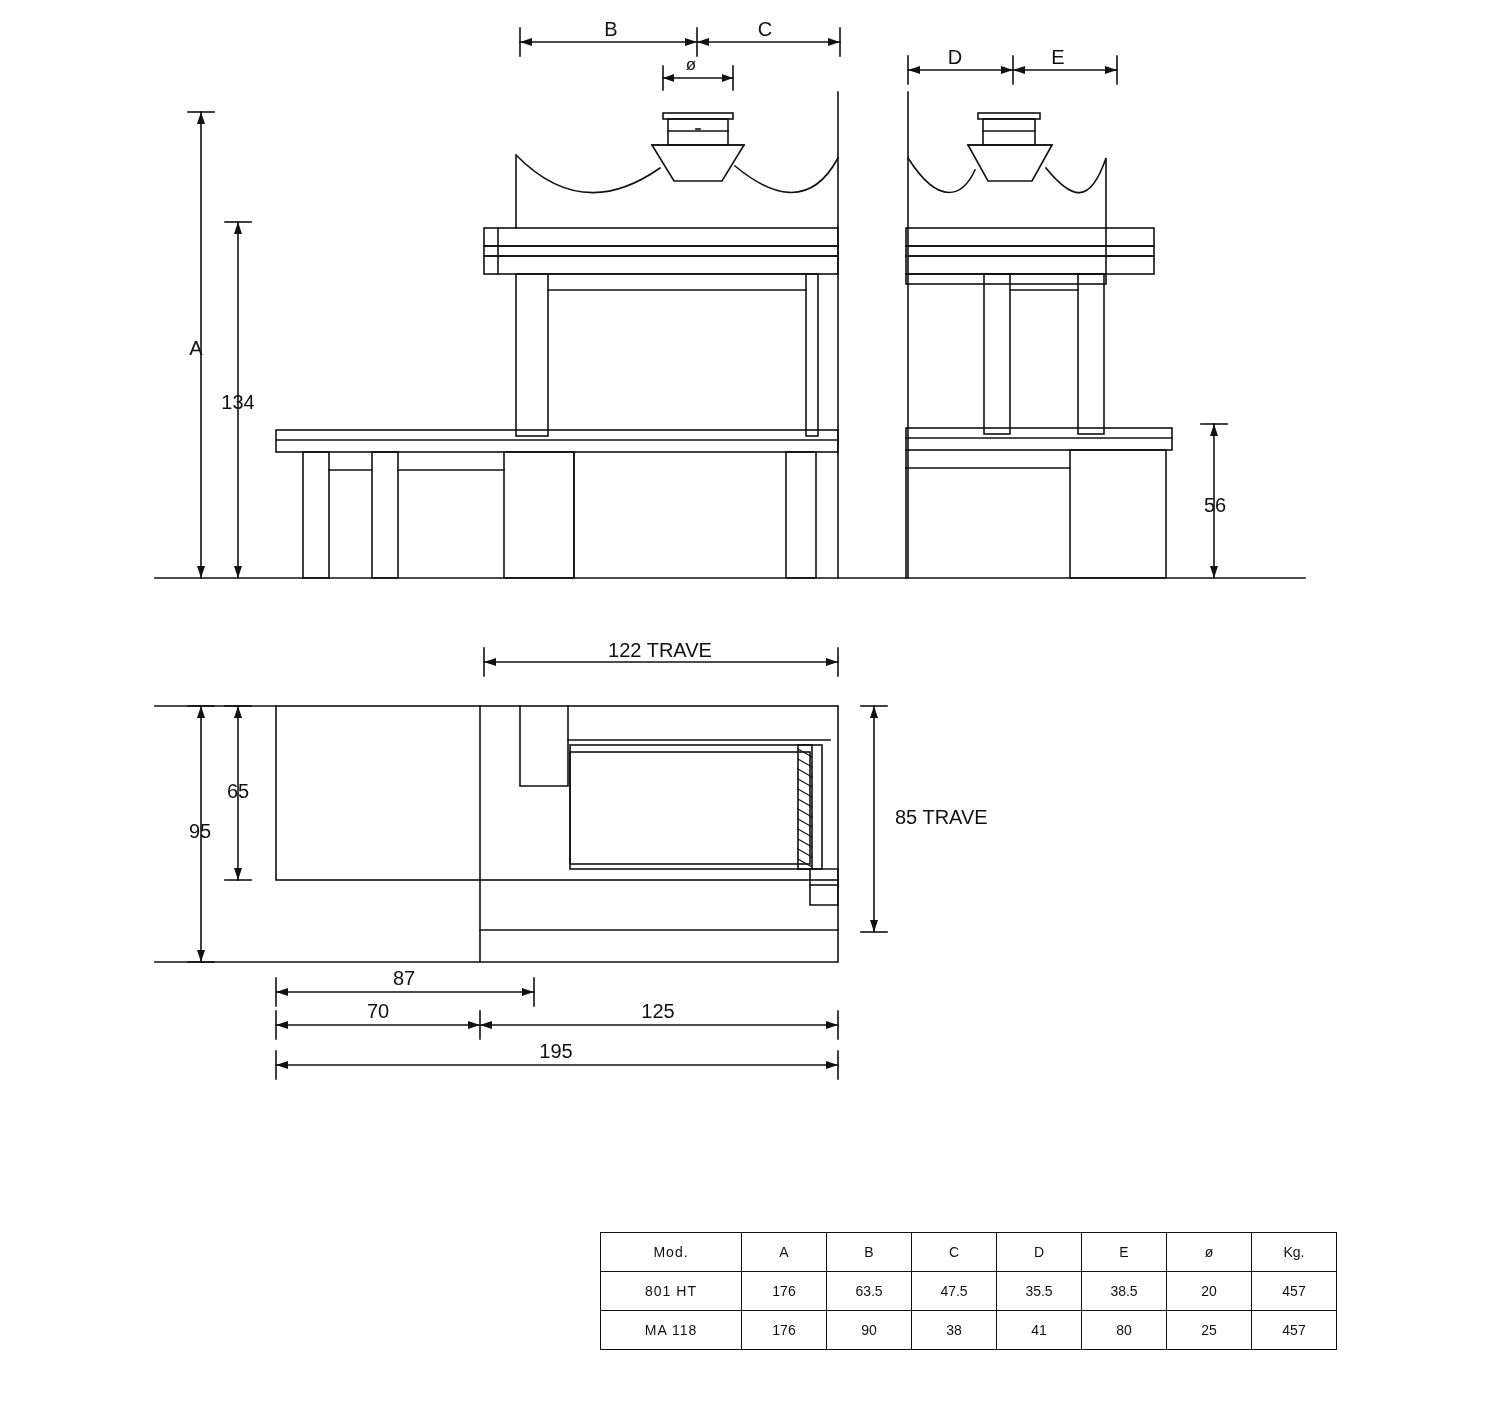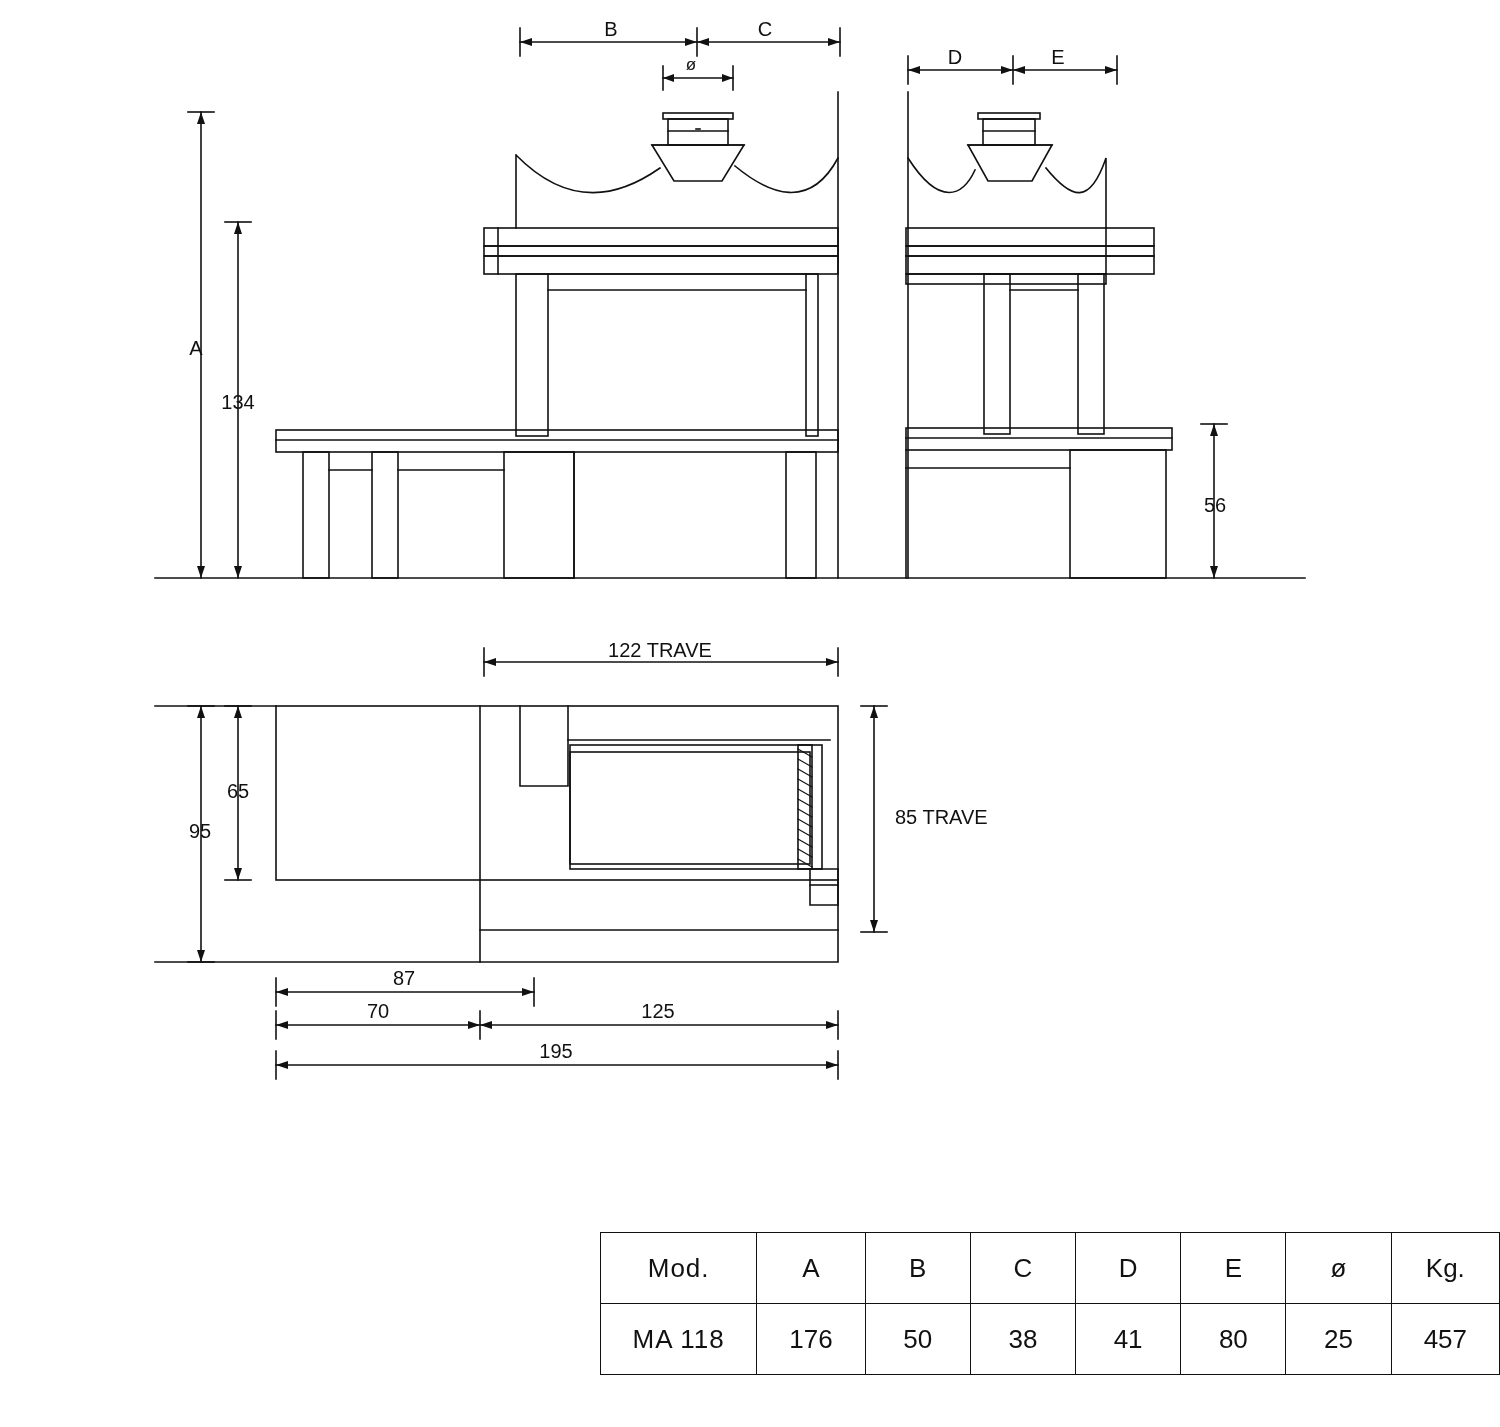--- a/index.html
+++ b/index.html
@@ -9,7 +9,7 @@
   .lbl{font-family:"Liberation Sans",sans-serif;font-size:20px;fill:#111;}
   .lbl-sm{font-family:"Liberation Sans",sans-serif;font-size:17px;fill:#111;}
   table.spec{position:absolute;left:600px;top:1232px;border-collapse:collapse;}
-  table.spec td,table.spec th{border:1px solid #111;font-family:"Liberation Sans",sans-serif;font-size:26px;font-weight:normal;text-align:center;height:38px;padding:16px;}
+  table.spec td,table.spec th{border:1px solid #111;font-family:"Liberation Sans",sans-serif;font-size:14px;font-weight:normal;text-align:center;height:38px;padding:0;}
   table.spec td.mod,table.spec th.mod{width:140px;letter-spacing:1px;}
   table.spec td.col,table.spec th.col{width:84px;}
 </style>

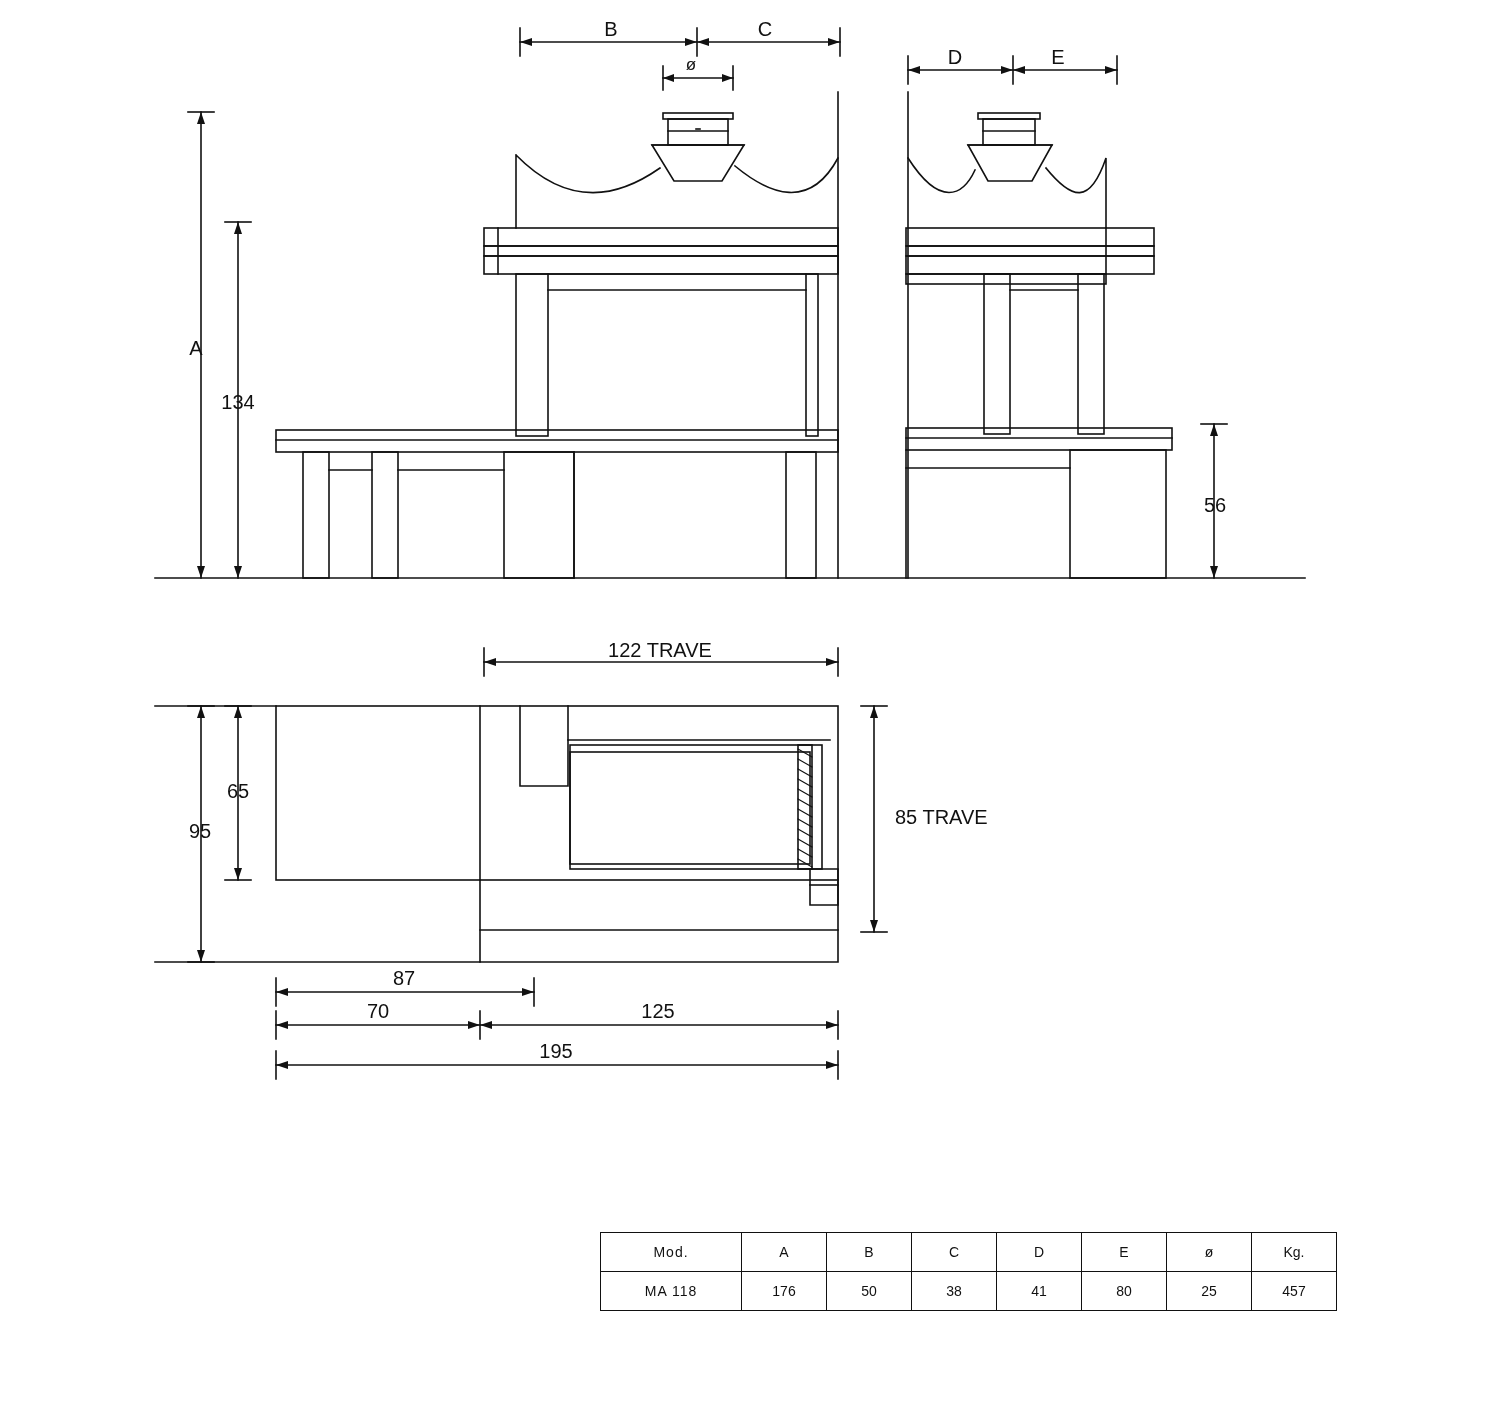--- a/index.html
+++ b/index.html
@@ -236,6 +236,16 @@
   </thead>
   <tbody>
     <tr>
+      <td class="mod">801  HT</td>
+      <td class="col">176</td>
+      <td class="col">63.5</td>
+      <td class="col">47.5</td>
+      <td class="col">35.5</td>
+      <td class="col">38.5</td>
+      <td class="col">20</td>
+      <td class="col">457</td>
+    </tr>
+    <tr>
       <td class="mod">MA  118</td>
       <td class="col">176</td>
       <td class="col">50</td>

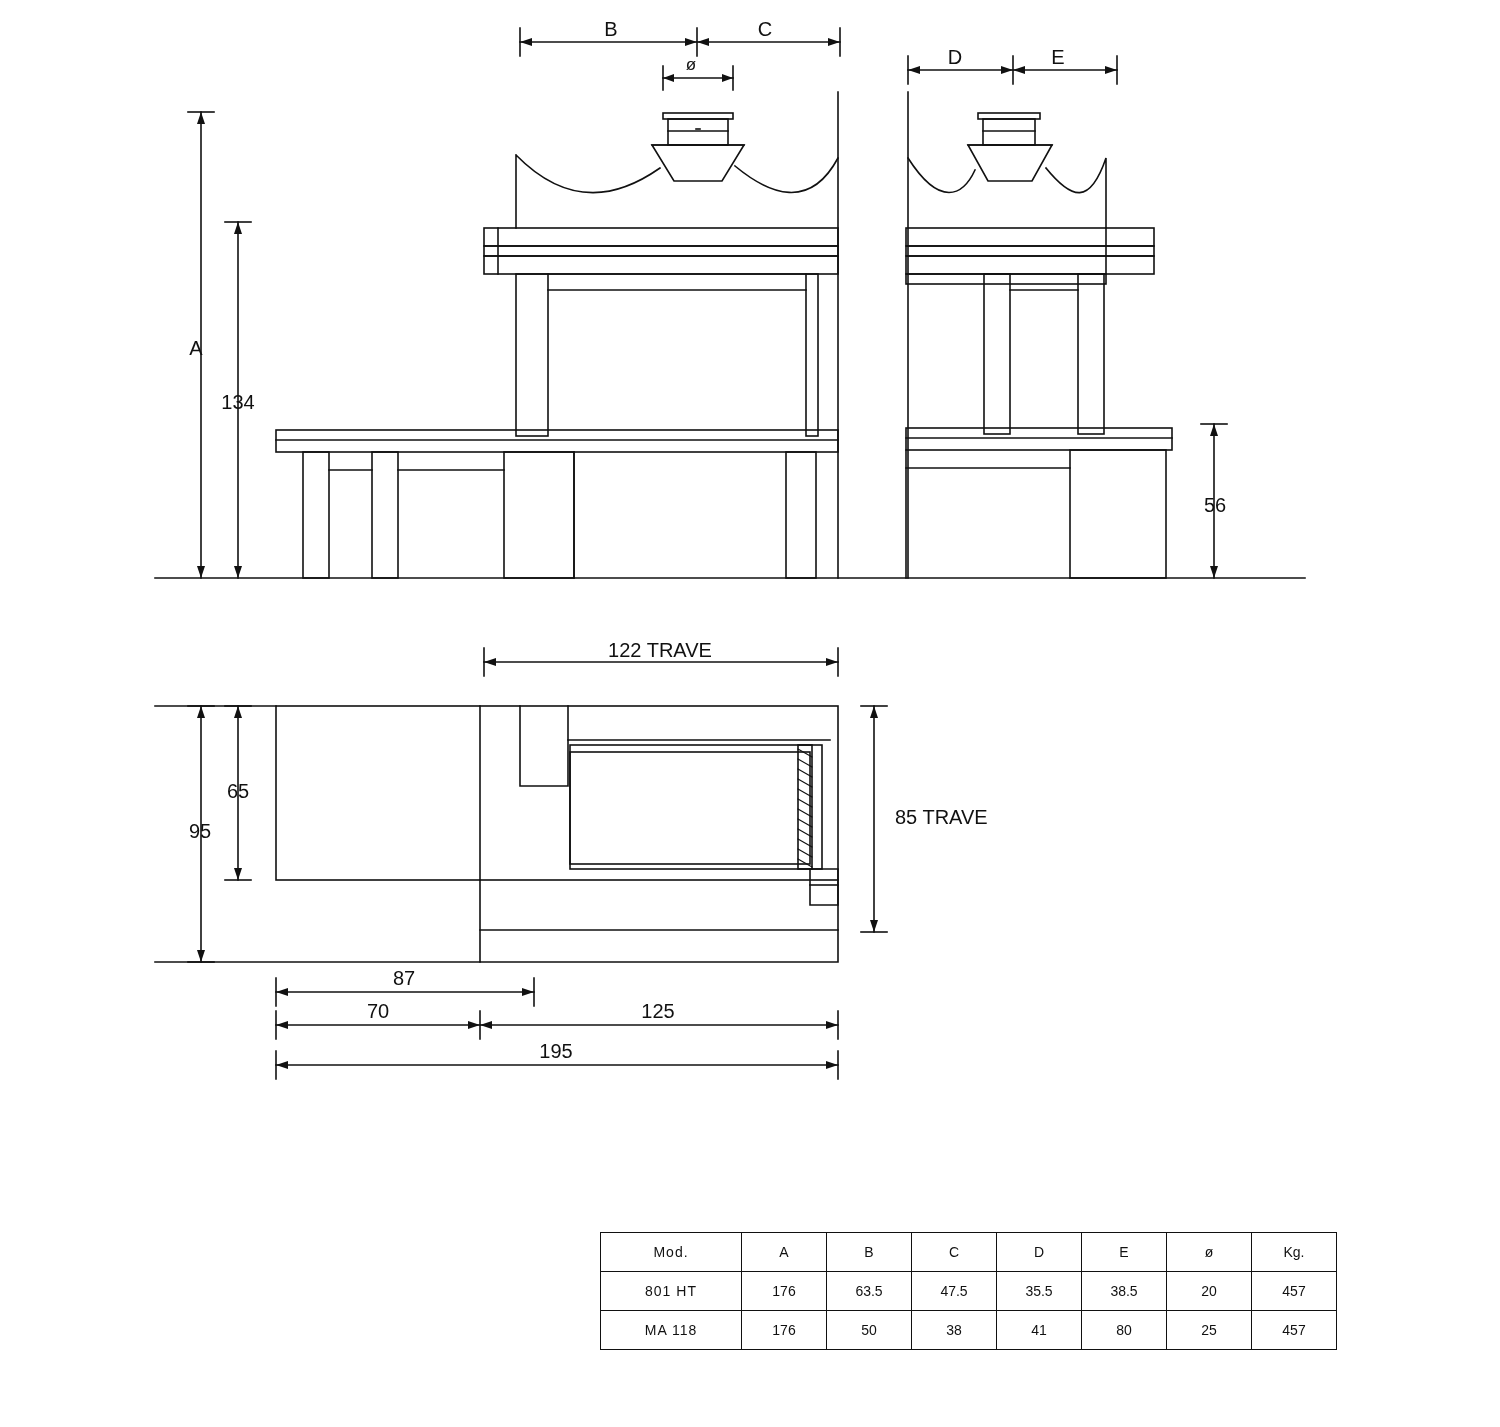--- a/index.html
+++ b/index.html
@@ -248,7 +248,7 @@
     <tr>
       <td class="mod">MA  118</td>
       <td class="col">176</td>
-      <td class="col">50</td>
+      <td class="col">90</td>
       <td class="col">38</td>
       <td class="col">41</td>
       <td class="col">80</td>

